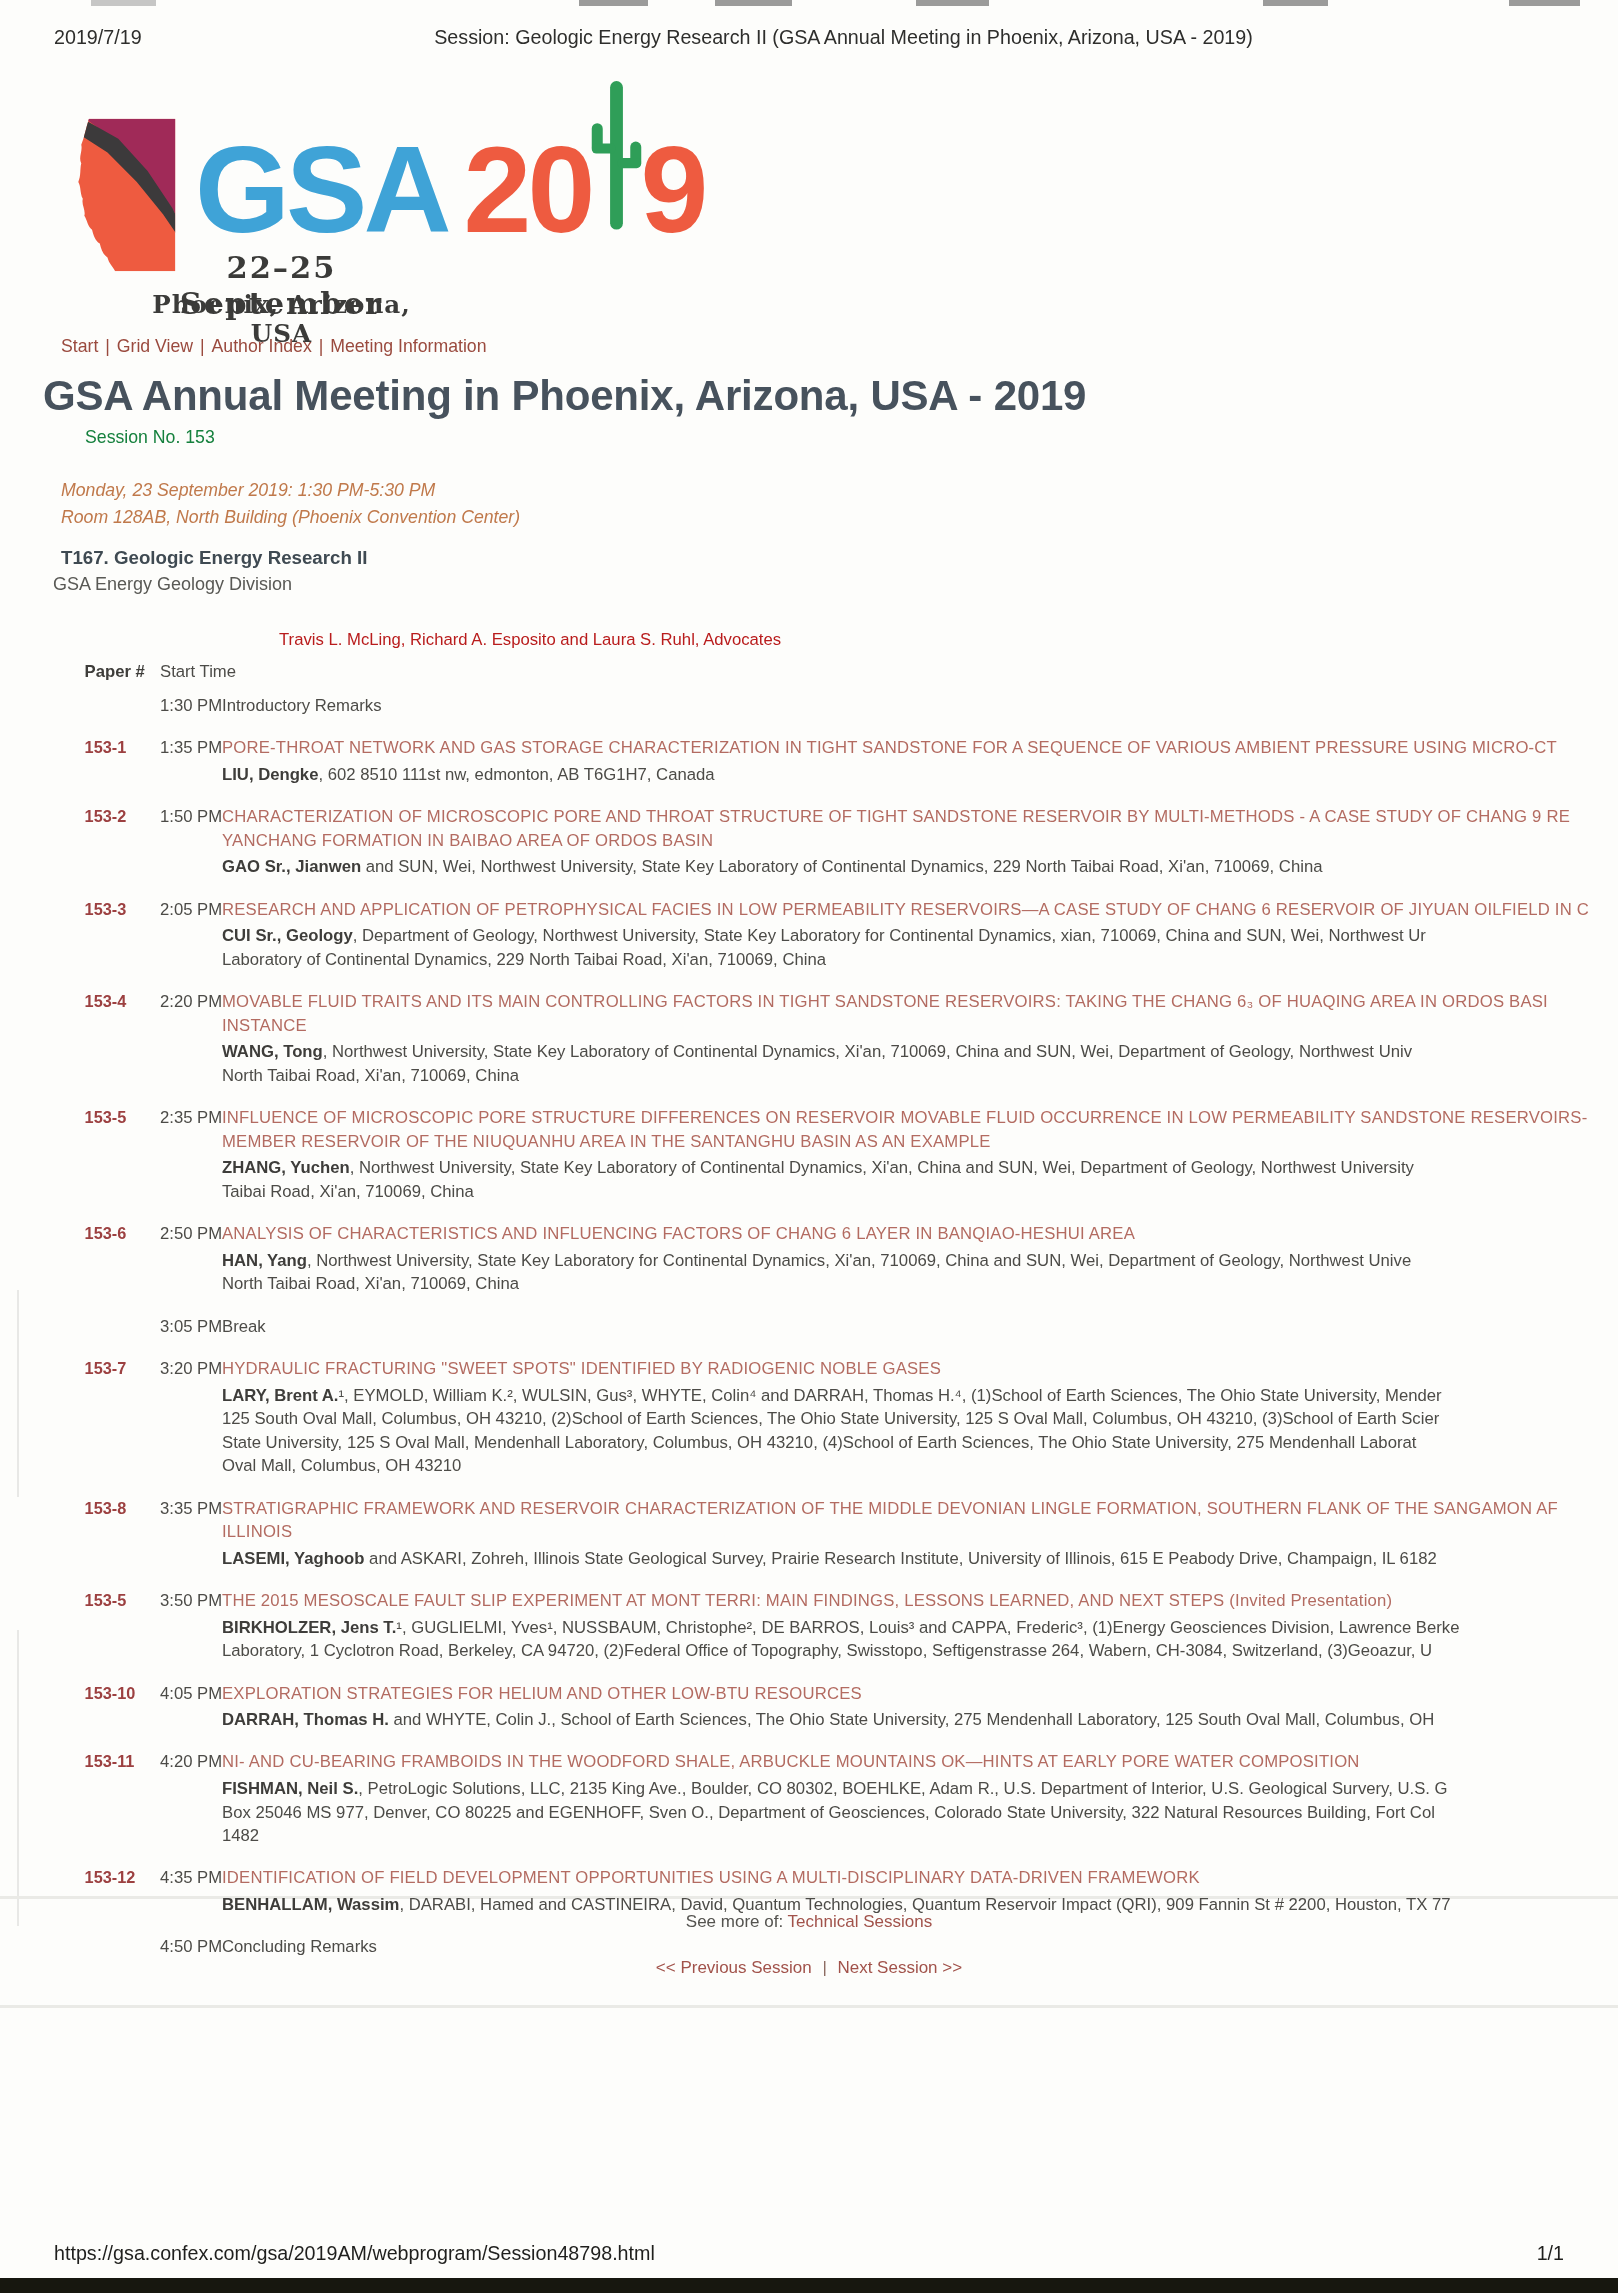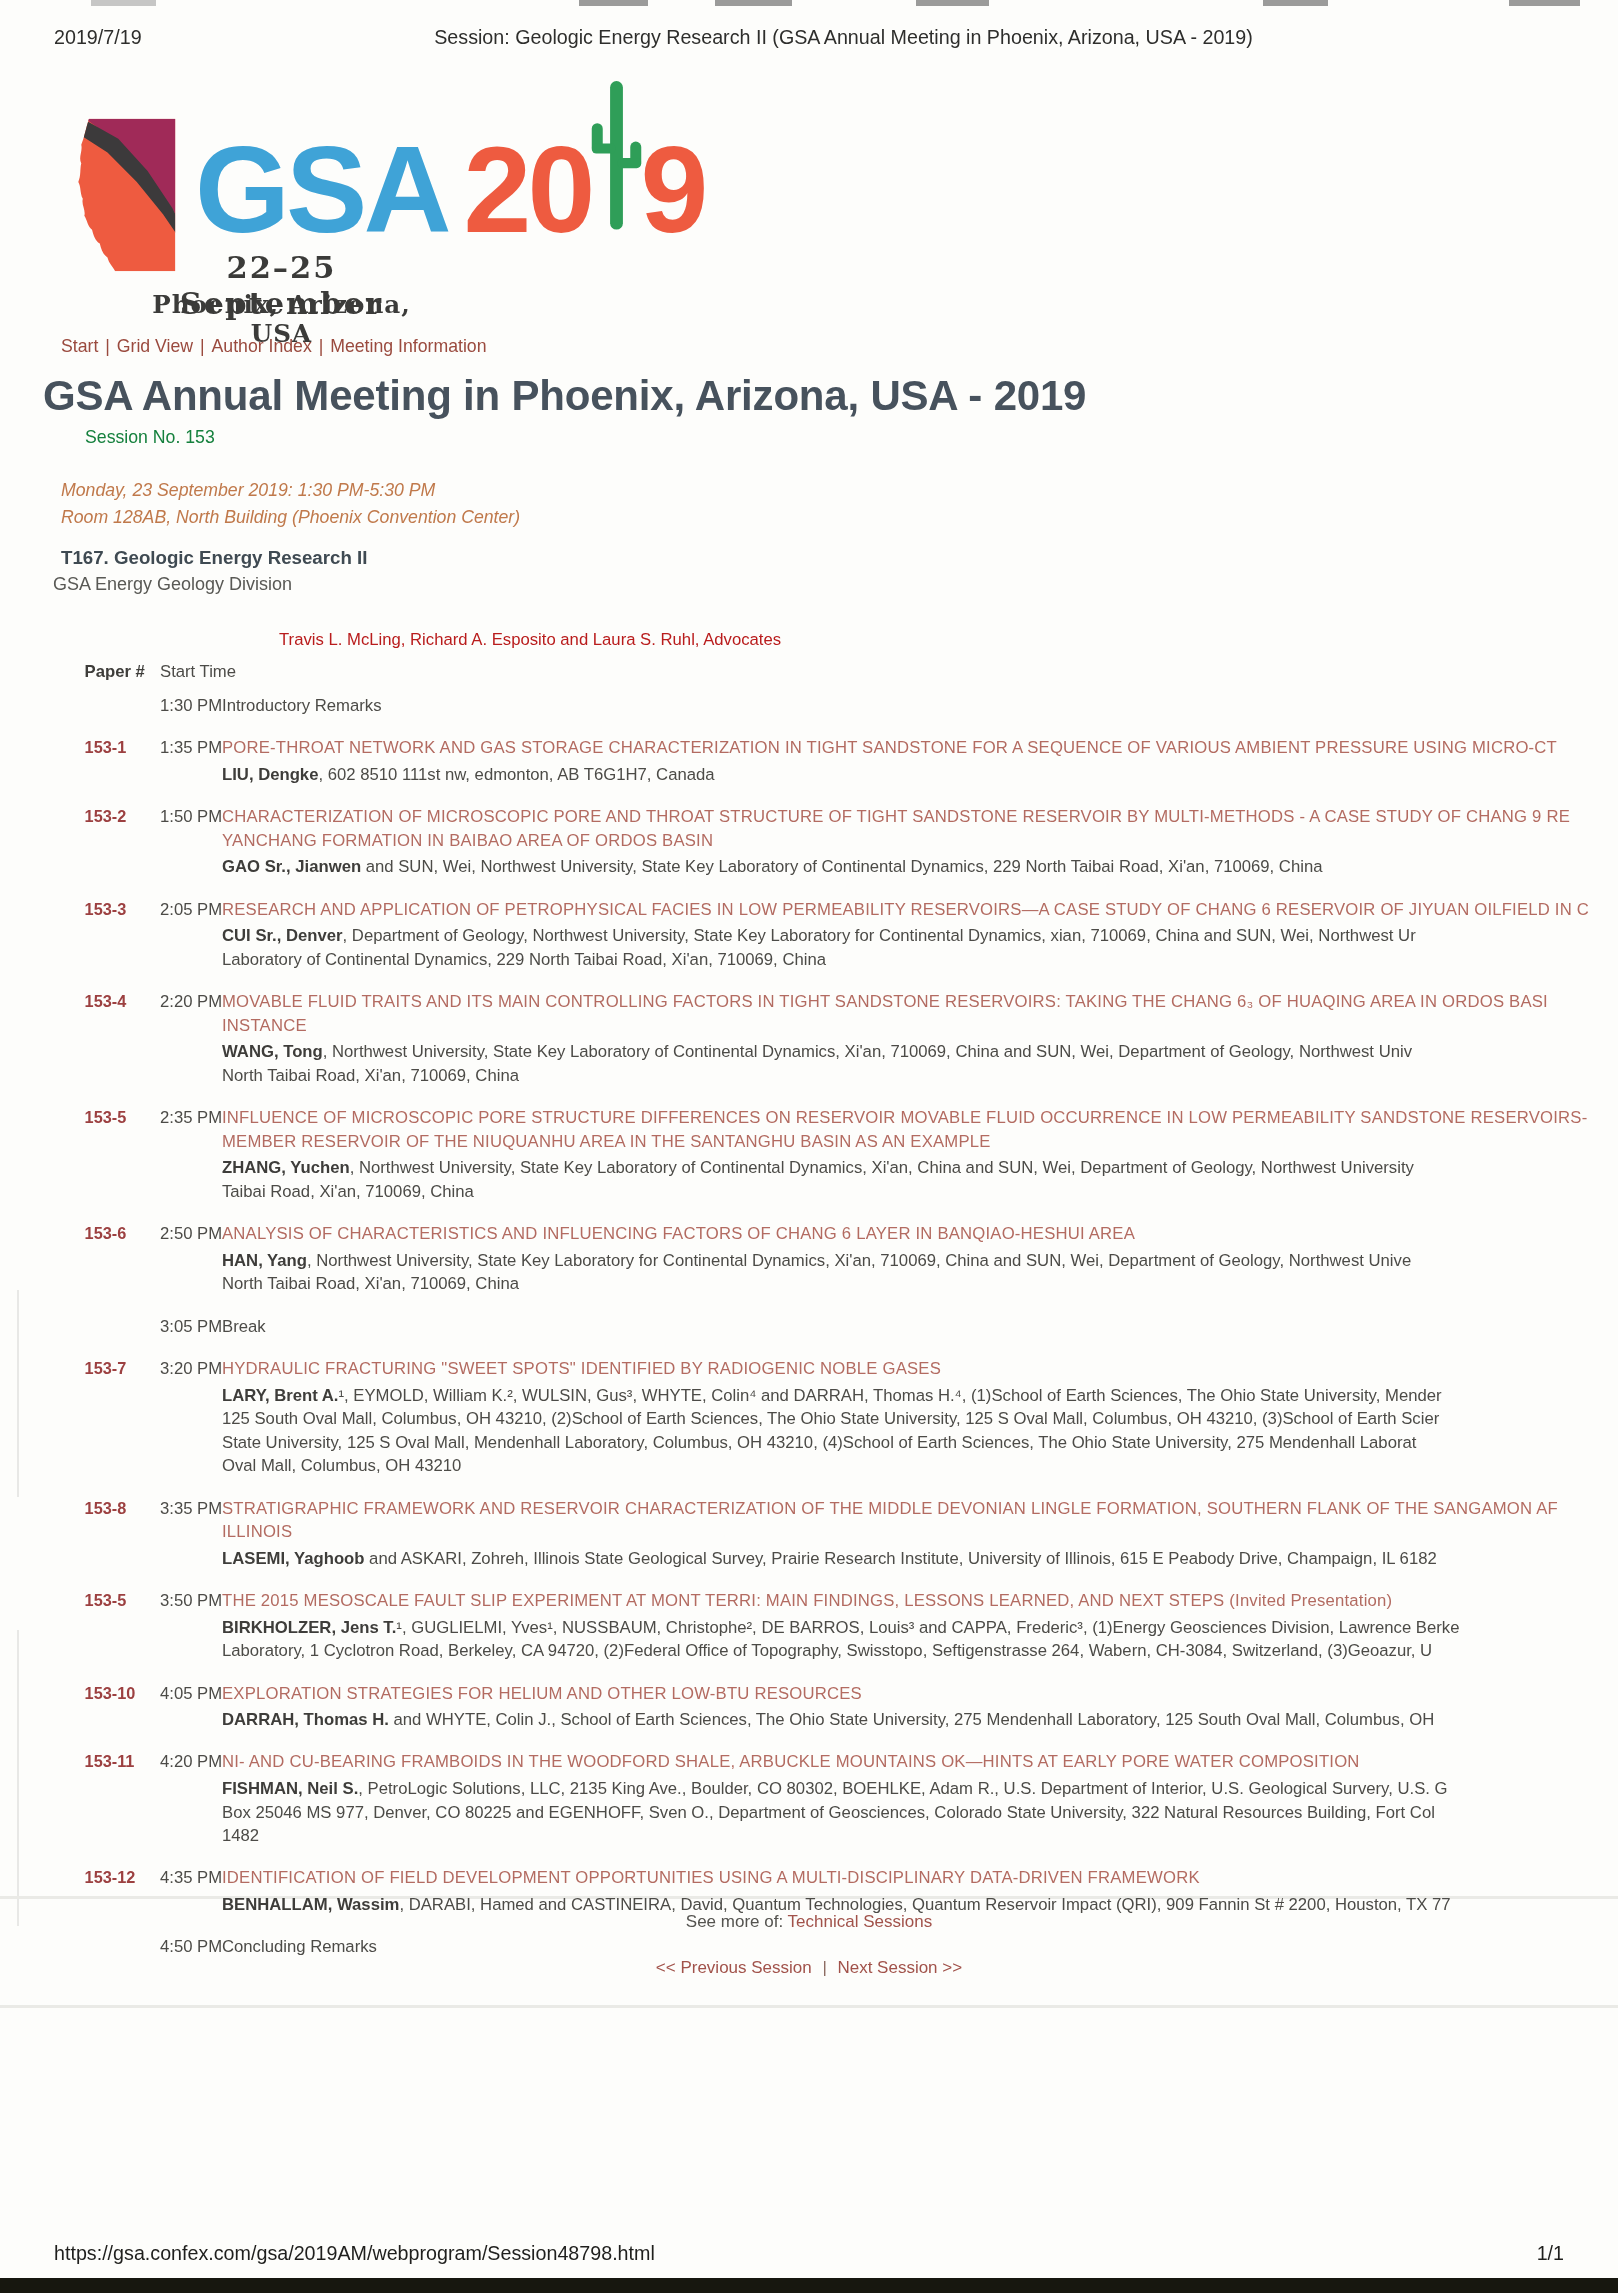--- a/index.html
+++ b/index.html
@@ -164,7 +164,7 @@
         <div>
           <div class="title-line">RESEARCH AND APPLICATION OF PETROPHYSICAL FACIES IN LOW PERMEABILITY RESERVOIRS—A CASE STUDY OF CHANG 6 RESERVOIR OF JIYUAN OILFIELD IN C</div>
           <div class="authors">
-            <div class="author-line"><span class="author-bold">CUI Sr., Denver</span><span>, Department of Geology, Northwest University, State Key Laboratory for Continental Dynamics, xian, 710069, China and SUN, Wei, Northwest Ur</span></div>
+            <div class="author-line"><span class="author-bold">CUI Sr., Geology</span><span>, Department of Geology, Northwest University, State Key Laboratory for Continental Dynamics, xian, 710069, China and SUN, Wei, Northwest Ur</span></div>
             <div class="author-line">Laboratory of Continental Dynamics, 229 North Taibai Road, Xi'an, 710069, China</div>
           </div>
         </div>

